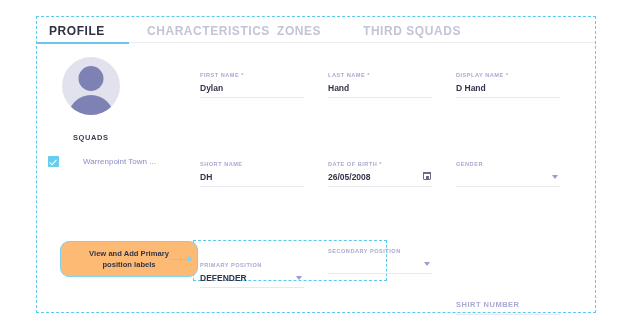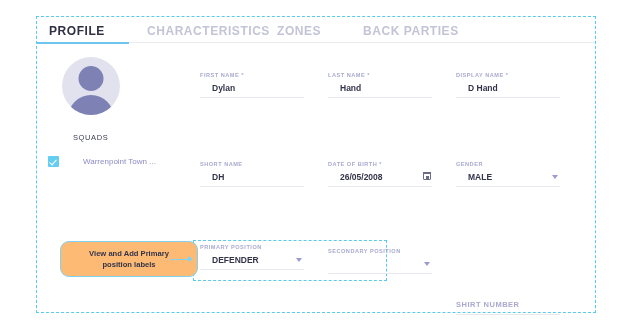--- a/index.html
+++ b/index.html
@@ -279,7 +279,7 @@
     <div class="tab active" style="left:12px">PROFILE</div>
     <div class="tab inactive" style="left:110px">CHARACTERISTICS</div>
     <div class="tab inactive" style="left:240px">ZONES</div>
-    <div class="tab inactive" style="left:326px">BACK PARTIES</div>
+    <div class="tab inactive" style="left:326px">THIRD SQUADS</div>
     <div class="tab-underline" style="left:0px;width:92px"></div>
   </div>
 

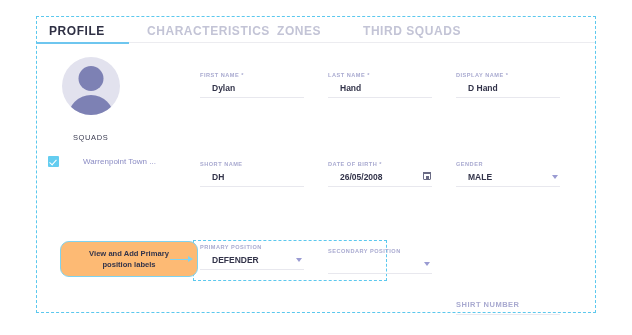--- a/index.html
+++ b/index.html
@@ -157,7 +157,6 @@
     color: #33344a;
     white-space: nowrap;
     line-height: 12px;
-    margin-left: 12px;
   }
   .field-placeholder {
     font-size: 7.5px;

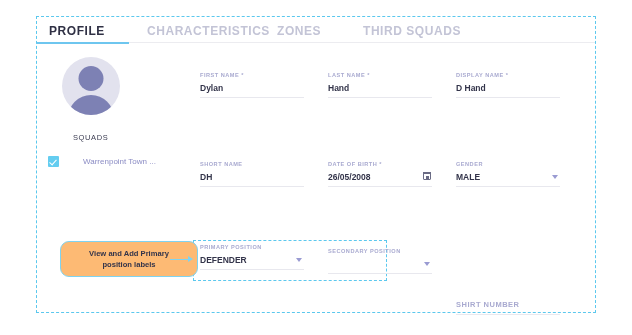--- a/index.html
+++ b/index.html
@@ -95,7 +95,7 @@
     left: 73px;
     top: 133px;
     font-size: 7.5px;
-    font-weight: normal;
+    font-weight: bold;
     letter-spacing: 0.6px;
     color: #3c3d52;
   }

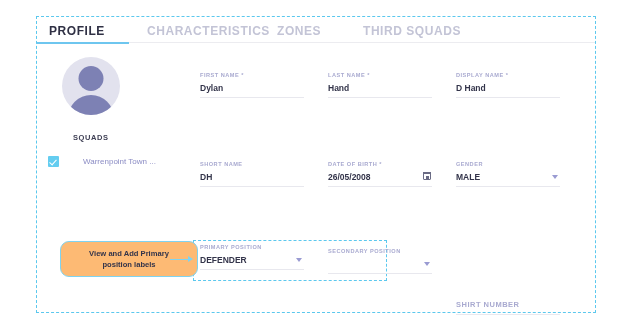--- a/index.html
+++ b/index.html
@@ -334,7 +334,6 @@
 <div class="field" style="left:456px;top:161px;width:104px">
   <div class="field-label">GENDER</div>
   <div class="field-input">
-    <div class="field-value">MALE</div>
     <div class="chevron"></div>
   </div>
 </div>

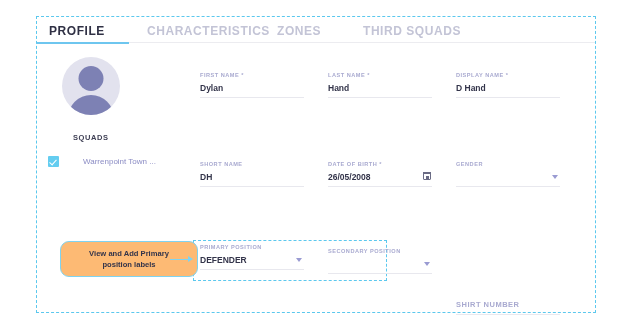--- a/index.html
+++ b/index.html
@@ -340,7 +340,7 @@
 
 <div class="highlight-box"></div>
 
-<div class="field" style="left:200px;top:244px;width:104px">
+<div class="field" style="left:200px;top:262px;width:104px">
   <div class="field-label">PRIMARY POSITION</div>
   <div class="field-input">
     <div class="field-value">DEFENDER</div>

